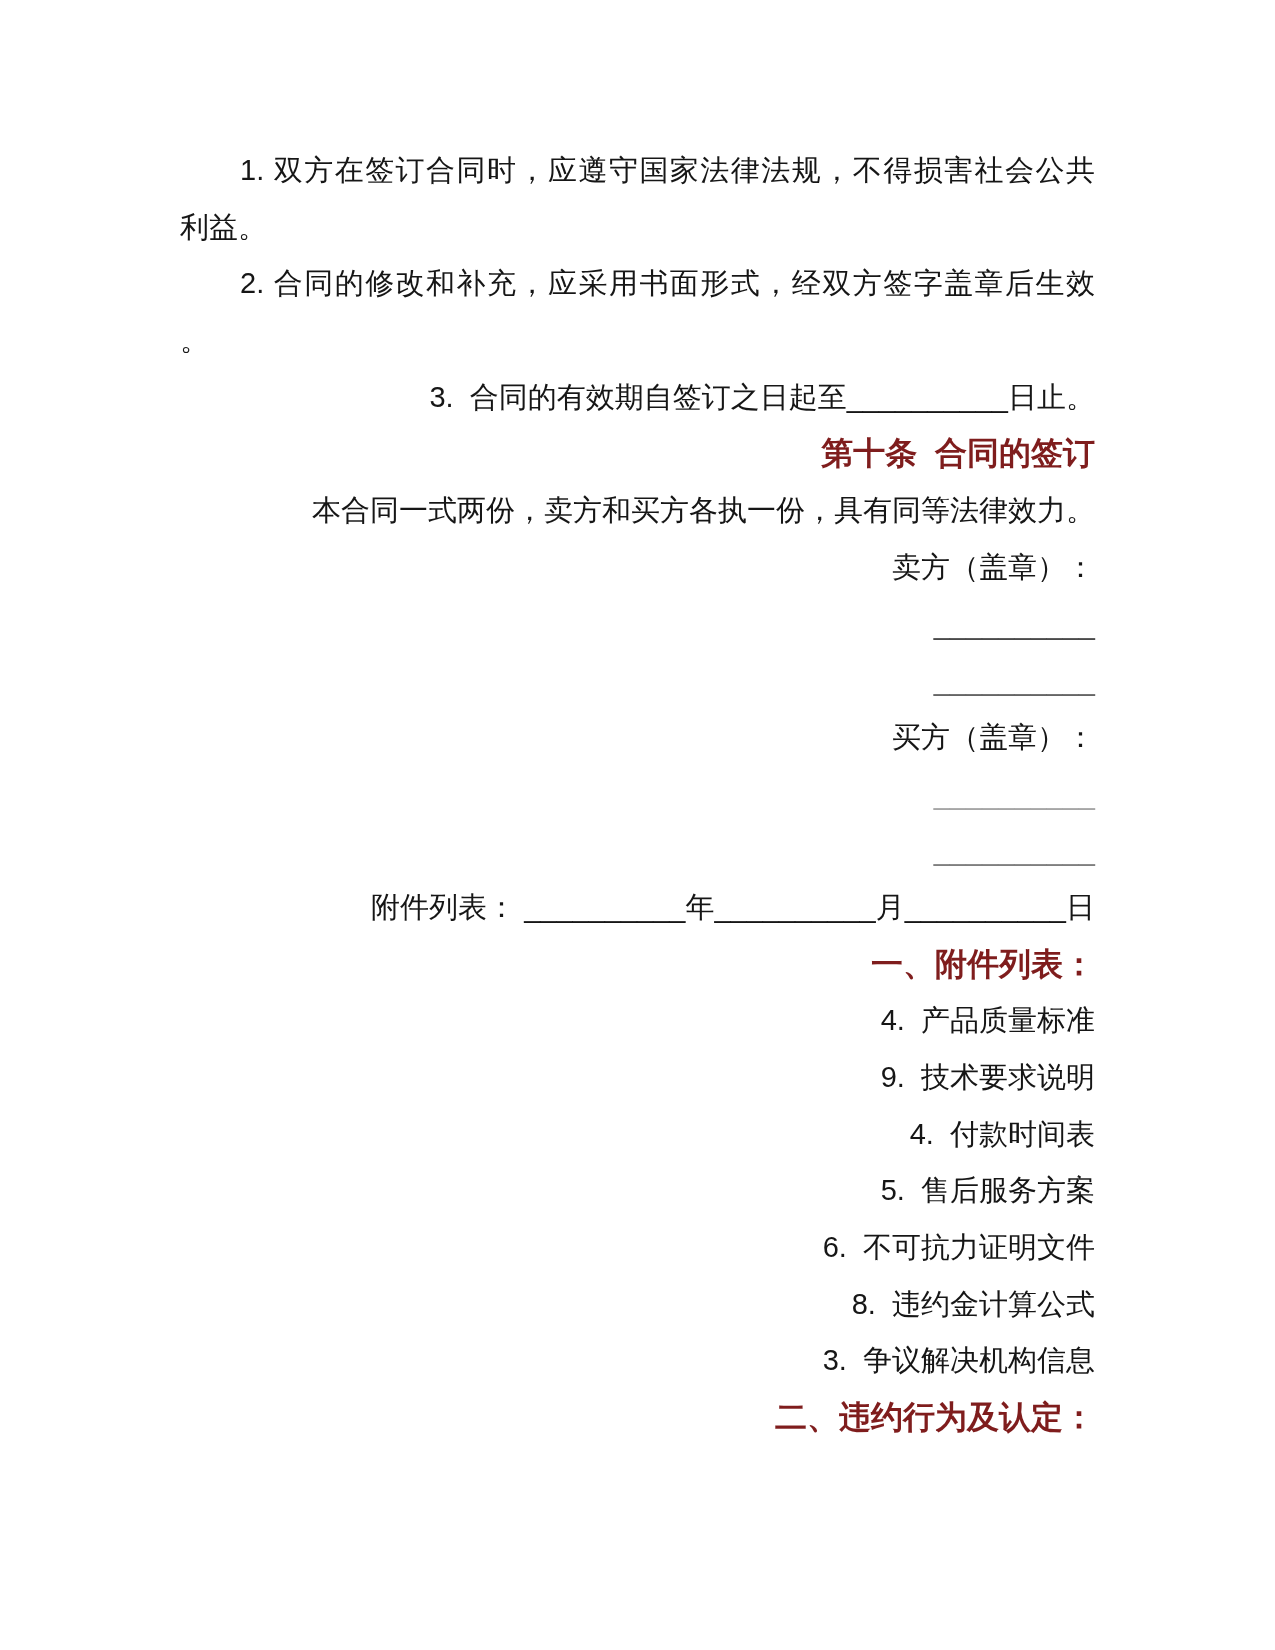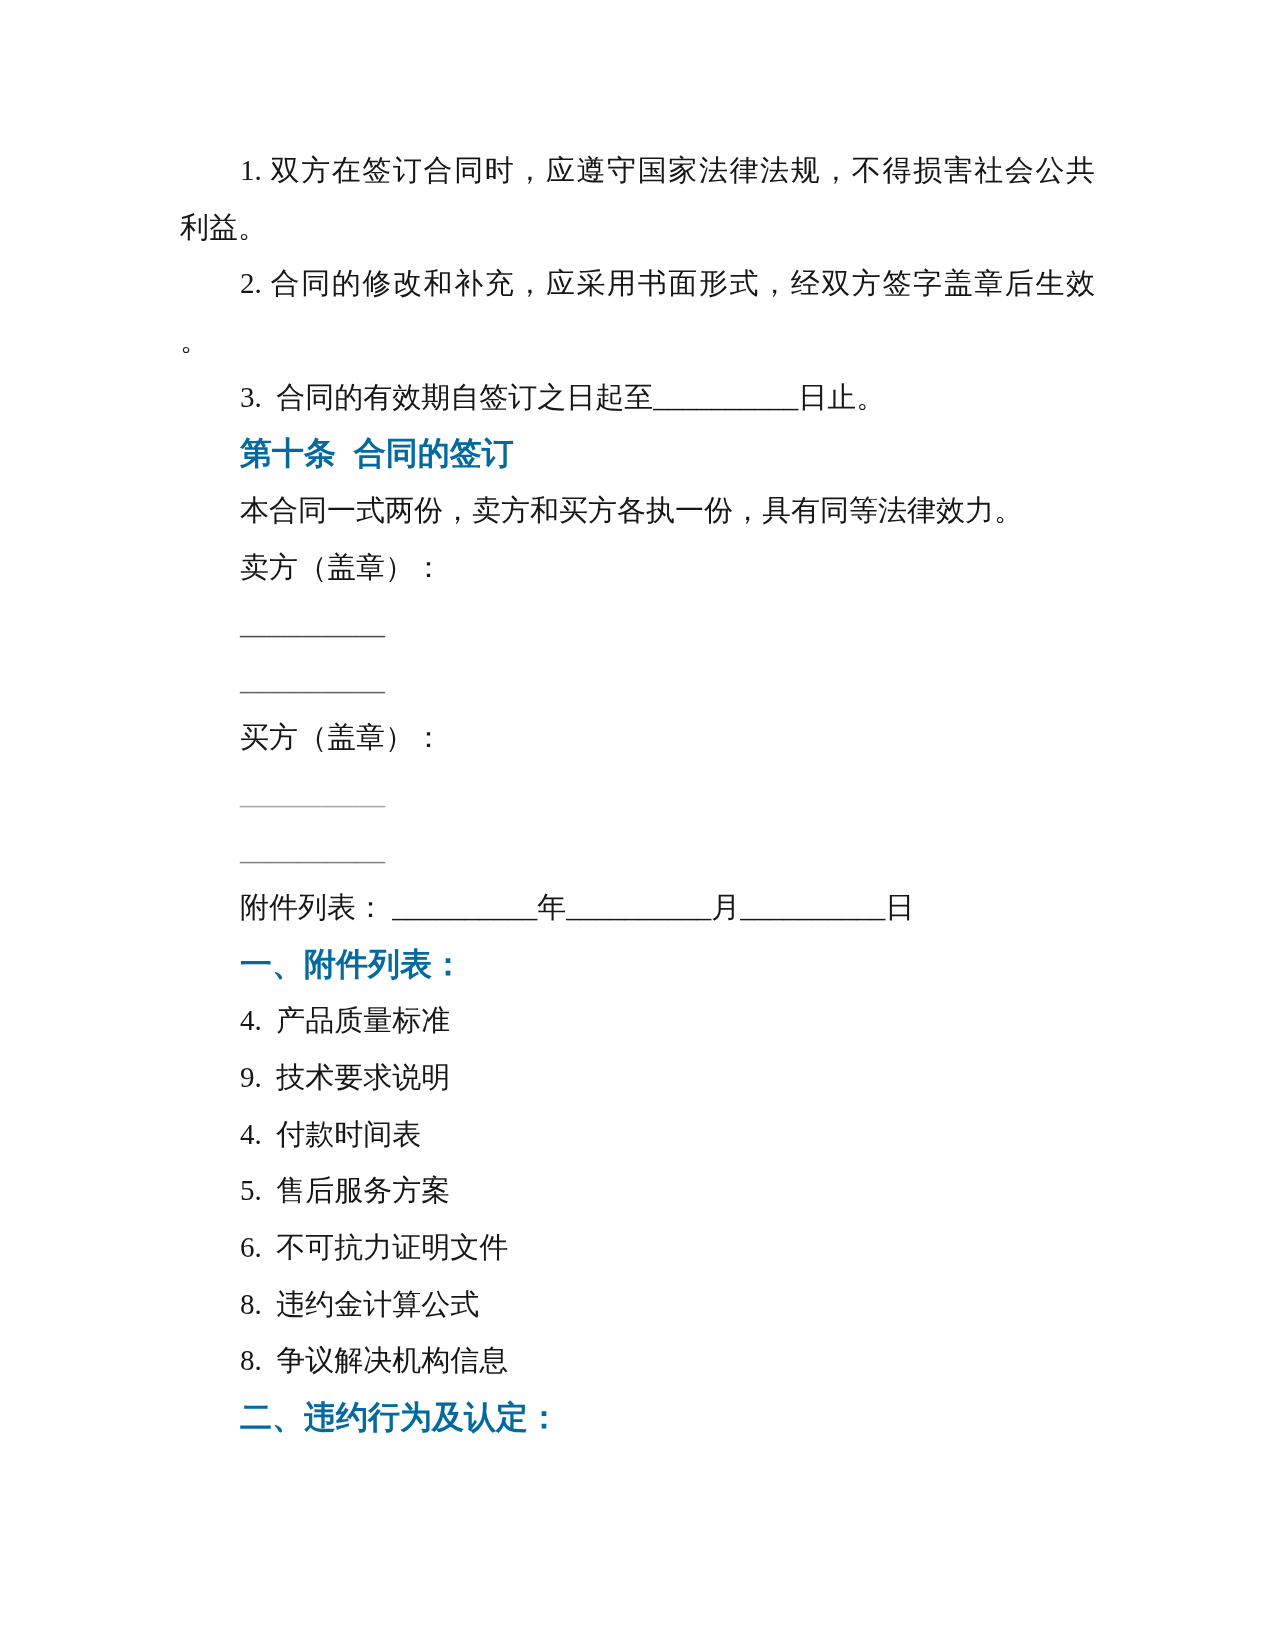--- a/index.html
+++ b/index.html
@@ -21,7 +21,7 @@
     width: 915px;
   }
   .line {
-    font-family: Liberation Serif, serif;
+    font-family: Liberation Sans, sans-serif;
     font-size: 29px;
     line-height: 56.7px;
     height: 56.7px;

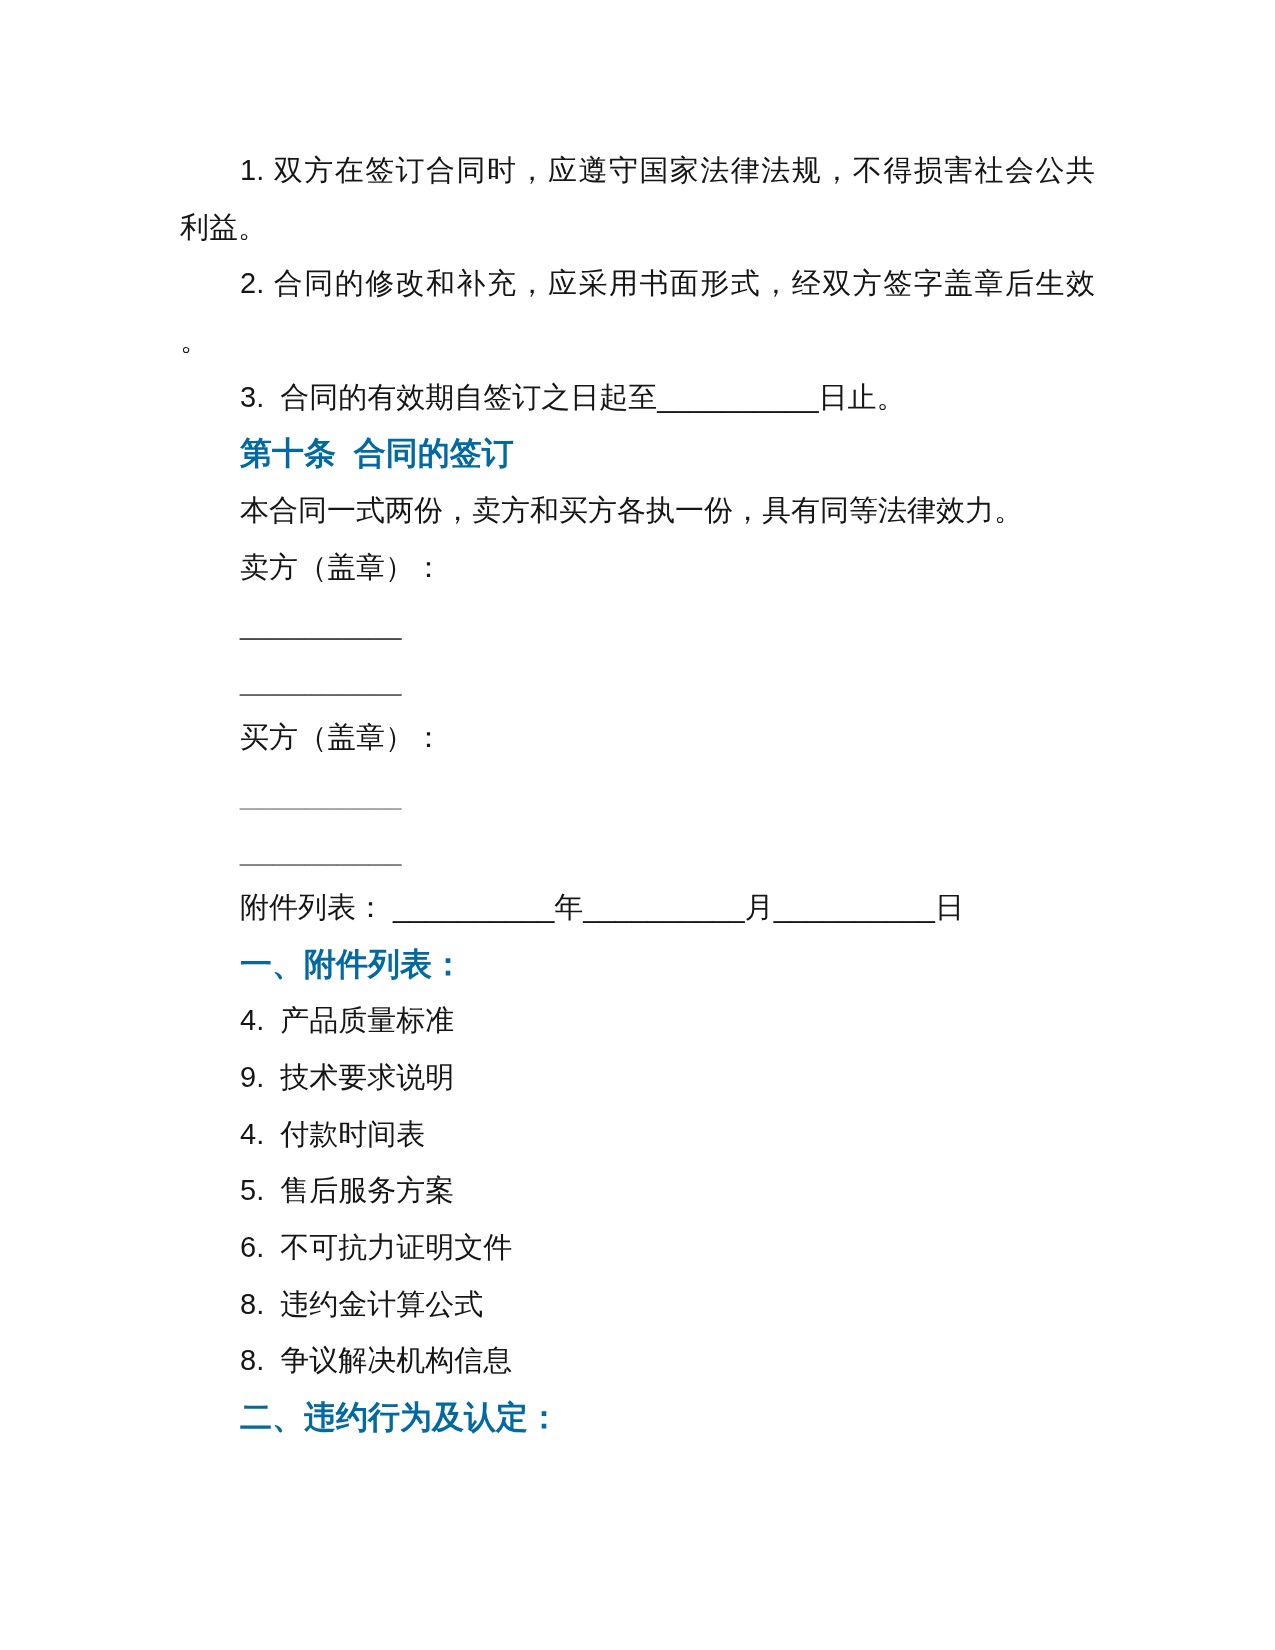--- a/index.html
+++ b/index.html
@@ -30,6 +30,7 @@
   }
   .indent {
     text-indent: 60px;
+    text-align: right;
   }
   
   .stretch {

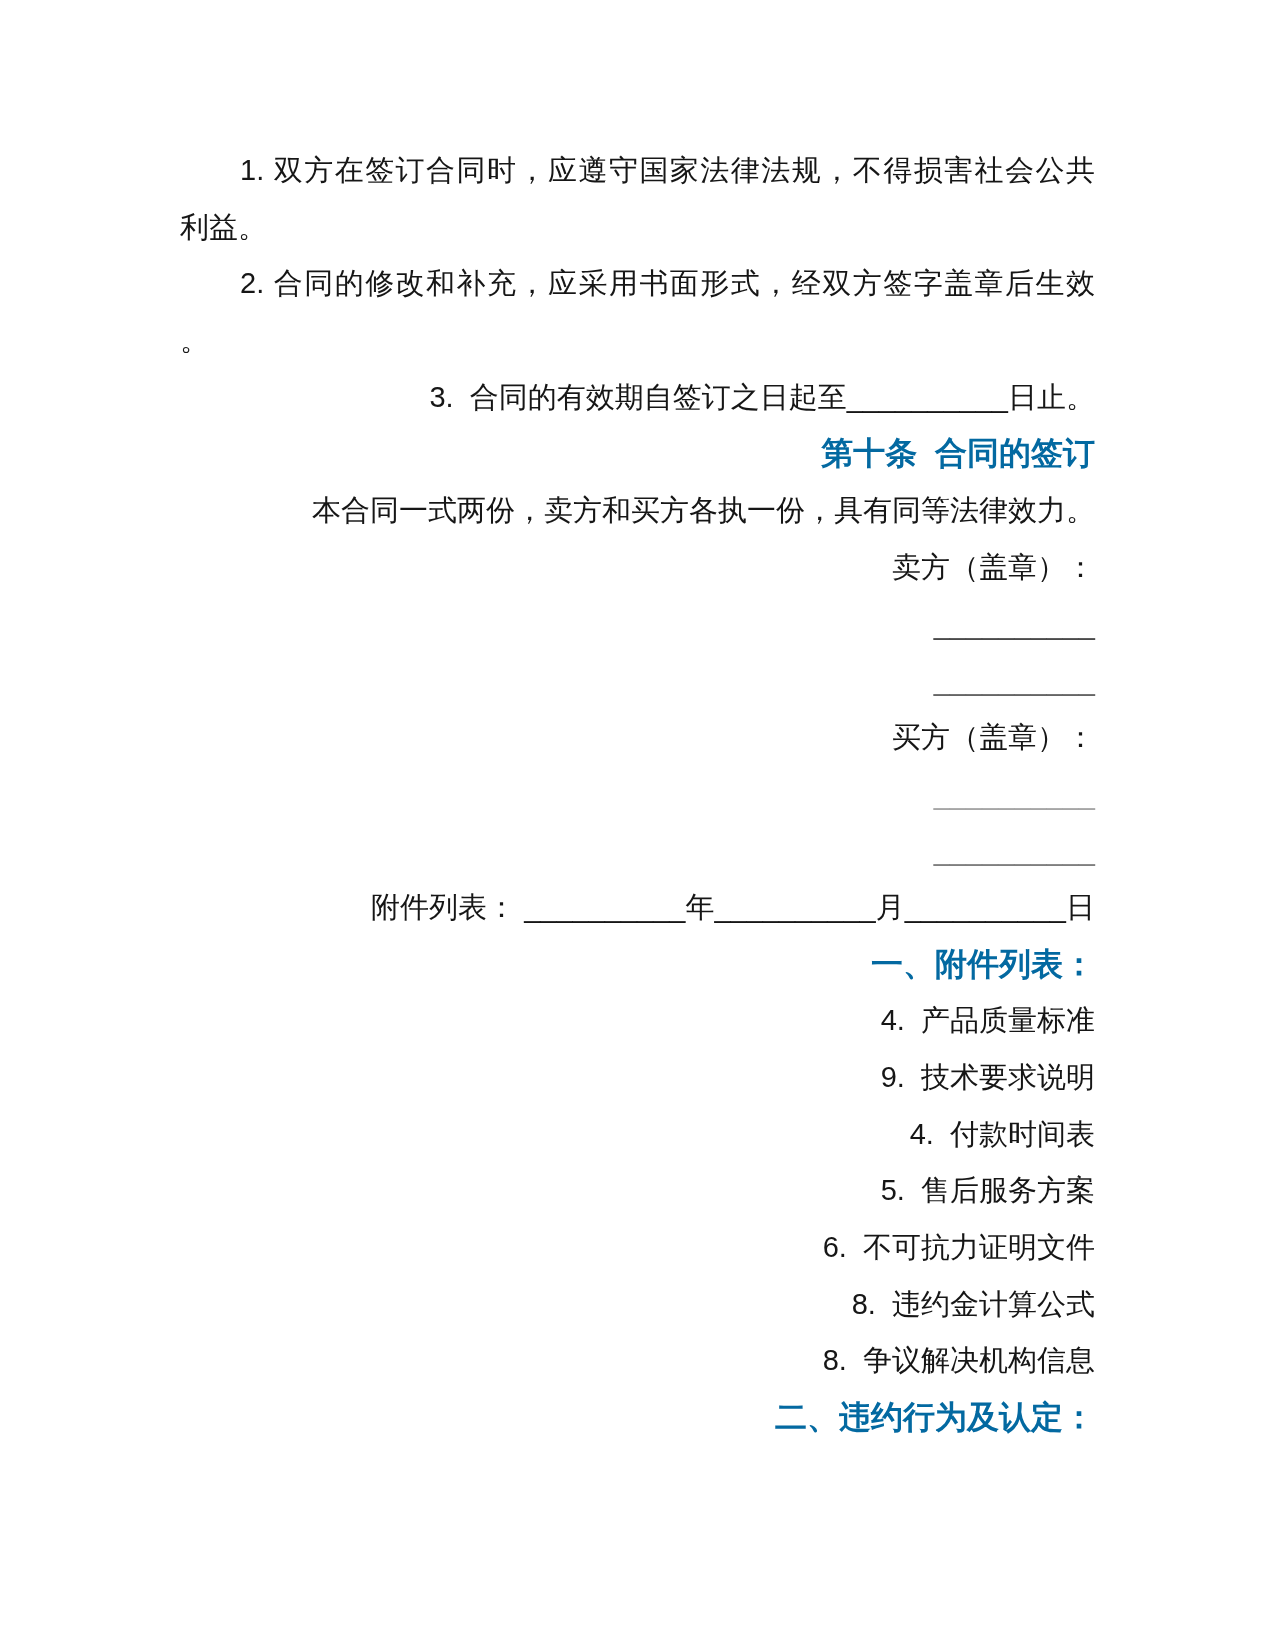--- a/index.html
+++ b/index.html
@@ -42,7 +42,7 @@
     font-family: "Liberation Sans", "DejaVu Sans", sans-serif;
     font-weight: 700;
     font-size: 32px;
-    color: #0369a1;
+    color: #7f1d1d;
   }
   
   .ul-a { color: #4a4a4a; }

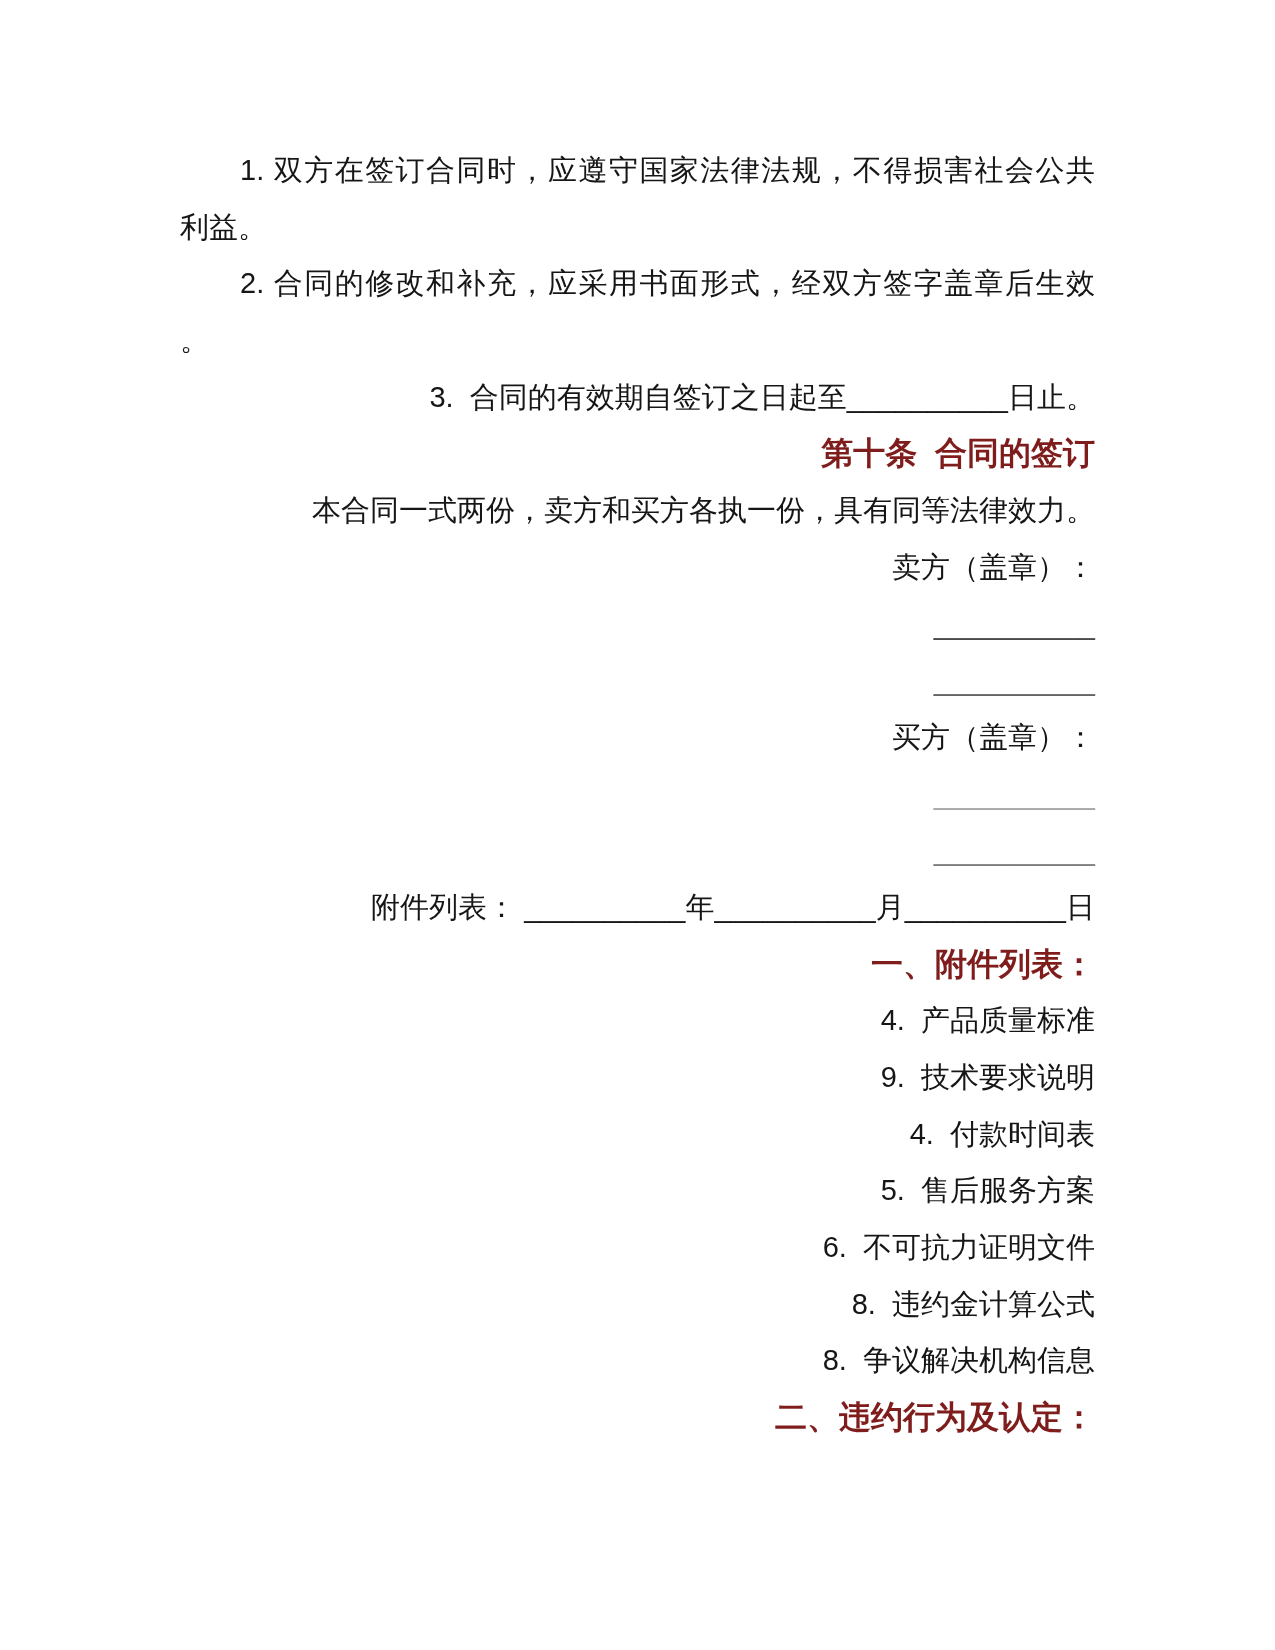--- a/index.html
+++ b/index.html
@@ -82,7 +82,7 @@
     <div class="line indent">5.  售后服务方案</div>
     <div class="line indent">6.  不可抗力证明文件</div>
     <div class="line indent">8.  违约金计算公式</div>
-    <div class="line indent">8.  争议解决机构信息</div>
+    <div class="line indent">3.  争议解决机构信息</div>
 
     <div class="line heading indent">二、违约行为及认定：</div>
 

